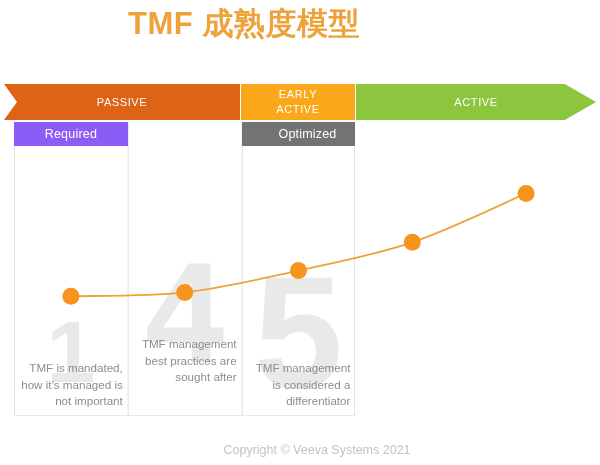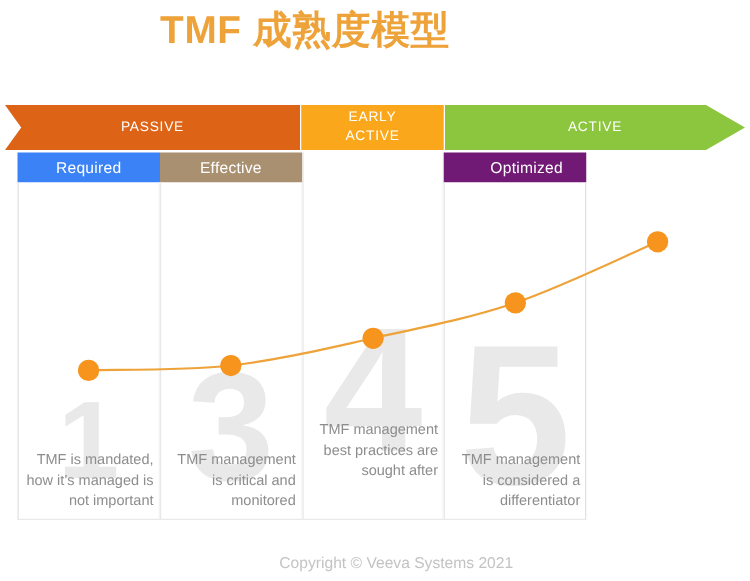--- a/index.html
+++ b/index.html
@@ -172,7 +172,7 @@
 <div class="table">
 
   <div class="col">
-    <div class="col-head" style="background: #3b82f6;">Required</div>
+    <div class="col-head" style="background: #8b5cf6;">Required</div>
     <div class="col-body">
       <div class="bignum" style="font-size: 88px; top: 162px; color: rgb(233, 233, 233);">1</div>
       <div class="caption" style="color: rgb(141, 141, 141);">TMF is mandated, how it’s managed is not important</div>

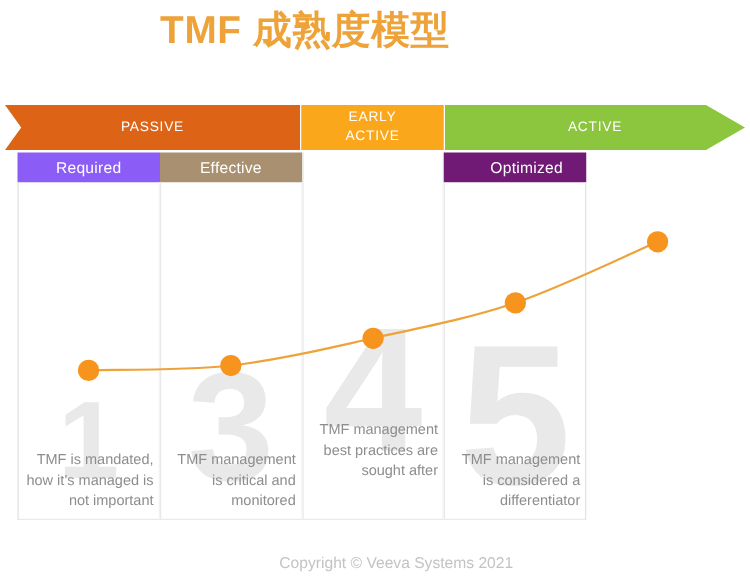--- a/index.html
+++ b/index.html
@@ -180,13 +180,6 @@
   </div>
 
 
-  <div class="col">
-    <div class="col-head" style="background: rgb(168, 144, 112);">Effective</div>
-    <div class="col-body">
-      <div class="bignum" style="font-size: 124px; top: 134px; color: rgb(233, 233, 233);">3</div>
-      <div class="caption" style="color: rgb(141, 141, 141);">TMF management is critical and monitored</div>
-    </div>
-  </div>
 
   <div class="col">
     <div class="col-body">

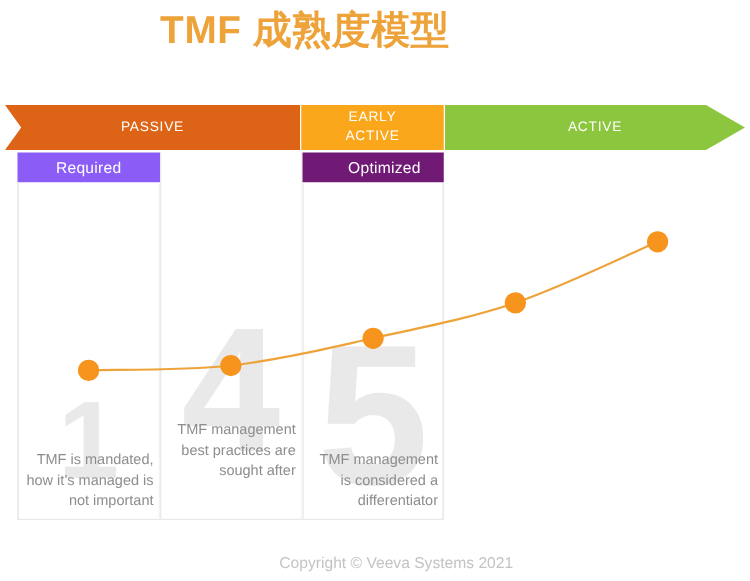--- a/index.html
+++ b/index.html
@@ -189,7 +189,7 @@
   </div>
 
   <div class="col">
-    <div class="col-head" style="background: #701a75; padding-left: 18px;">Optimized</div>
+    <div class="col-head" style="background: #737373; padding-left: 18px;">Optimized</div>
     <div class="col-body">
       <div class="bignum" style="font-size: 160px; top: 106px; color: rgb(233, 233, 233);">5</div>
       <div class="caption" style="color: rgb(141, 141, 141);">TMF management is considered a differentiator</div>

